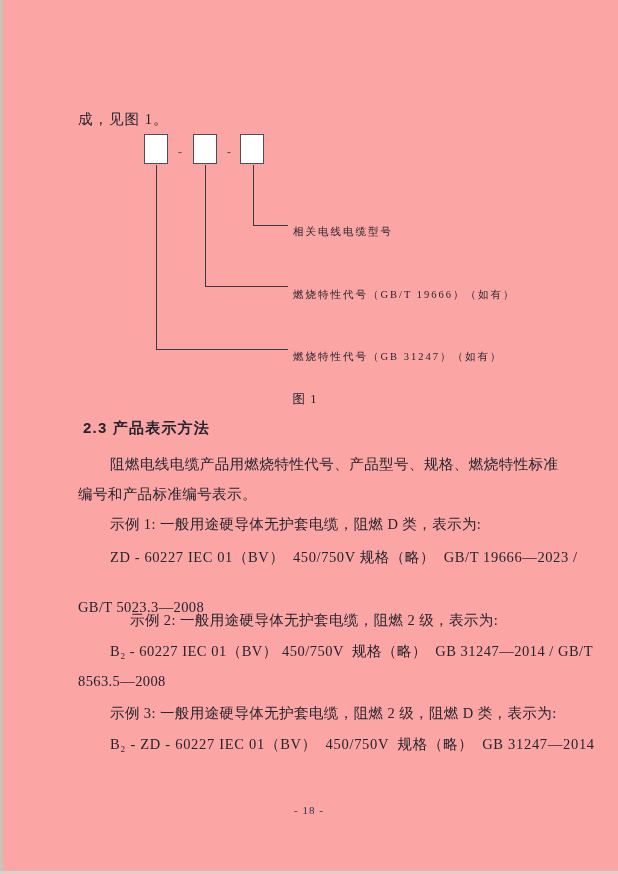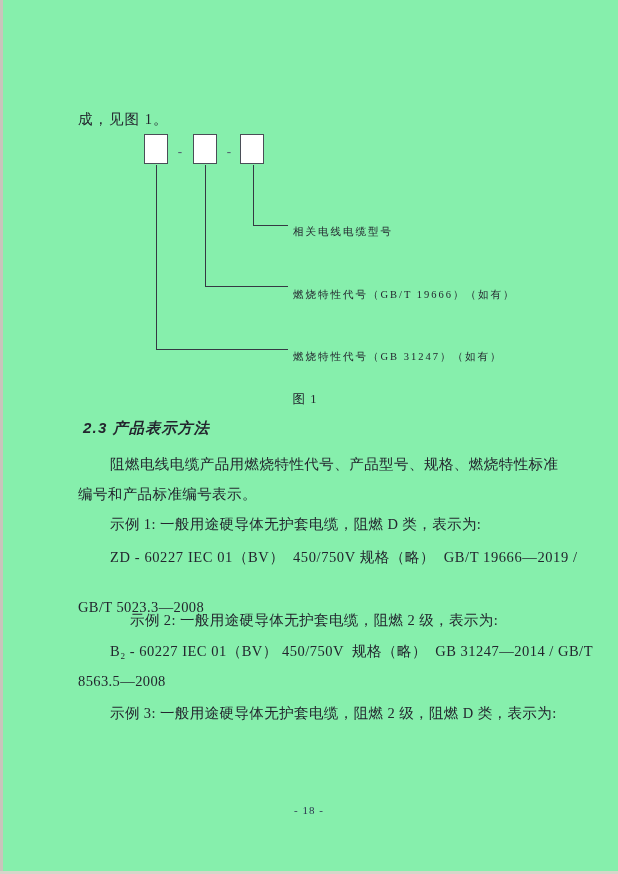--- a/index.html
+++ b/index.html
@@ -7,7 +7,7 @@
     position: relative;
     width: 618px;
     height: 874px;
-    background: #86efac;
+    background: #fca5a5;
     overflow: hidden;
     font-family: "Liberation Serif", "DejaVu Serif", serif;
     color: #23262e;

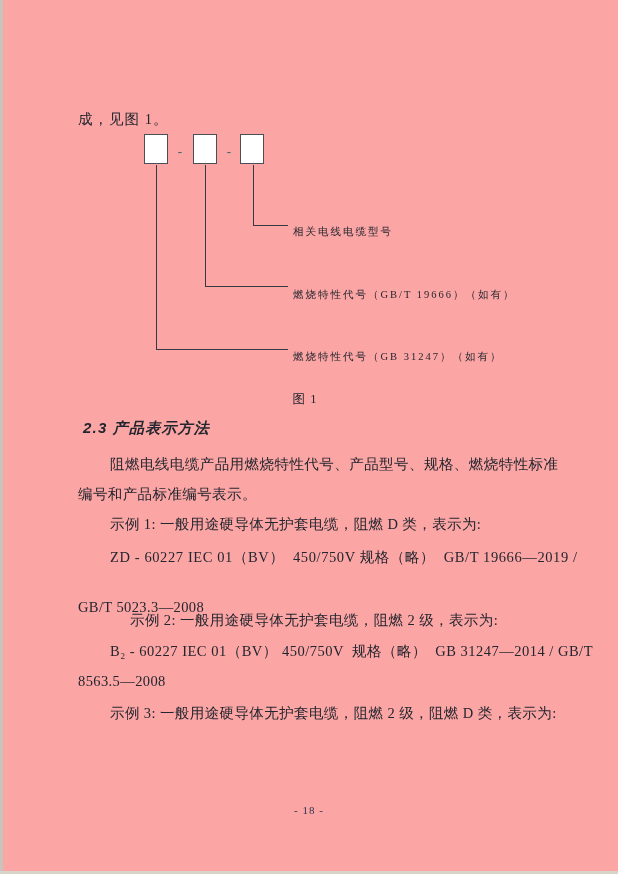--- a/index.html
+++ b/index.html
@@ -62,7 +62,7 @@
   .section-heading {
     position: absolute; left: 83px; top: 419px;
     font-family: "Liberation Sans", "DejaVu Sans", sans-serif;
-    font-weight: 700; font-size: 15px; letter-spacing: 1.2px; white-space: pre; font-style: italic;
+    font-weight: 700; font-size: 15px; letter-spacing: 1.2px; white-space: pre;
   }
   .bline {
     position: absolute;

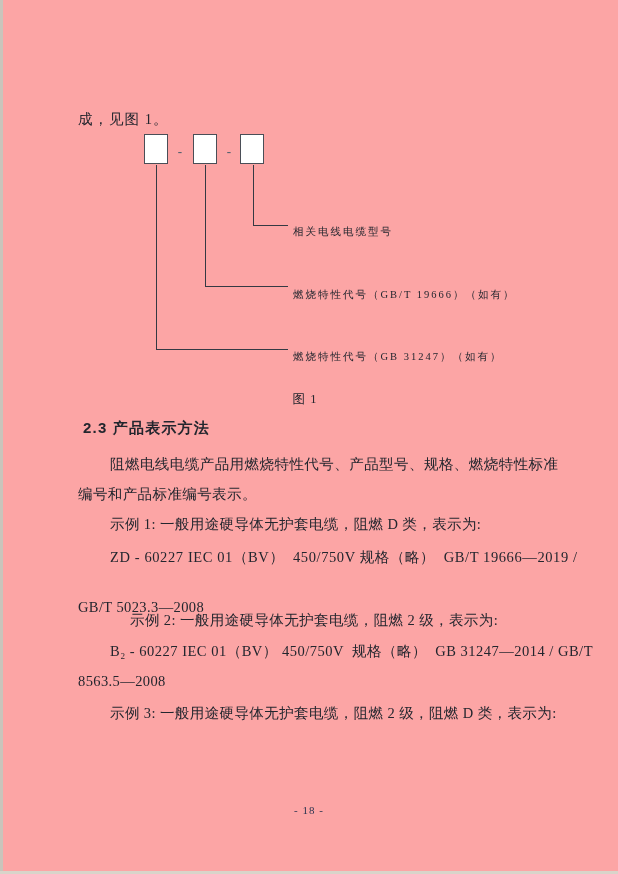--- a/index.html
+++ b/index.html
@@ -122,7 +122,7 @@
   <div class="bline l-margin y2">编号和产品标准编号表示。</div>
   <div class="bline l-indent y1">阻燃电线电缆产品用燃烧特性代号、产品型号、规格、燃烧特性标准</div>
   <div class="bline l-indent y3">示例 1: 一般用途硬导体无护套电缆，阻燃 D 类，表示为:</div>
-  <div class="bline l-indent y4">ZD - 60227 IEC 01（BV）  450/750V 规格（略）  GB/T 19666—2019 /</div>
+  <div class="bline l-indent y4">ZD - 60227 IEC 01（BV）  450/750V 规格（略）  GB/T 19666—2023 /</div>
   <div class="bline l-margin y5">GB/T 5023.3—2008</div>
   <div class="bline l-indent y6">示例 2: 一般用途硬导体无护套电缆，阻燃 2 级，表示为:</div>
   <div class="bline l-indent y7">B₂ - 60227 IEC 01（BV） 450/750V  规格（略）  GB 31247—2014 / GB/T</div>

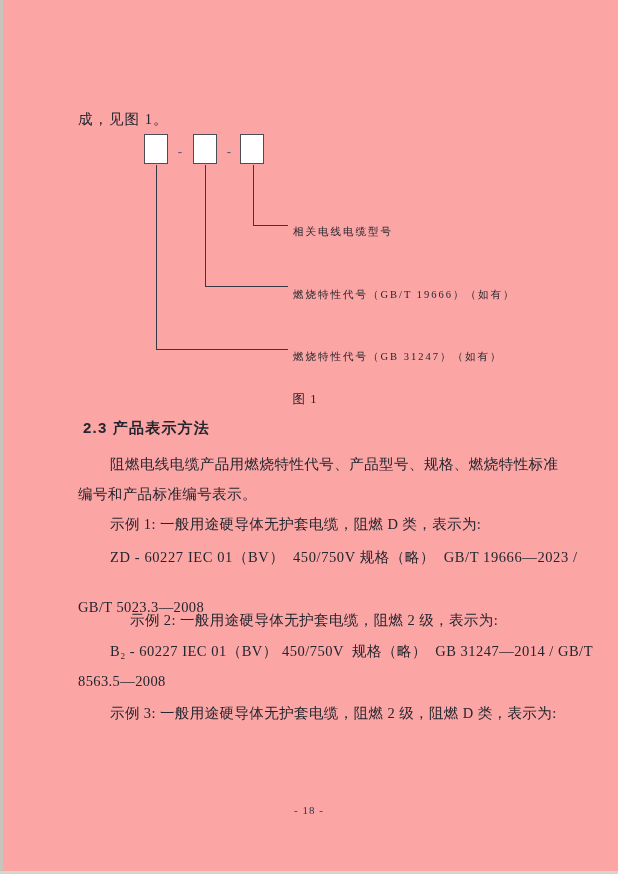--- a/index.html
+++ b/index.html
@@ -128,6 +128,7 @@
   <div class="bline l-indent y7">B₂ - 60227 IEC 01（BV） 450/750V  规格（略）  GB 31247—2014 / GB/T</div>
   <div class="bline l-margin y8">8563.5—2008</div>
   <div class="bline l-indent y9">示例 3: 一般用途硬导体无护套电缆，阻燃 2 级，阻燃 D 类，表示为:</div>
+  <div class="bline l-indent y10">B₂ - ZD - 60227 IEC 01（BV）  450/750V  规格（略）  GB 31247—2014</div>
 
   <div class="page-number">- 18 -</div>
 </div>

